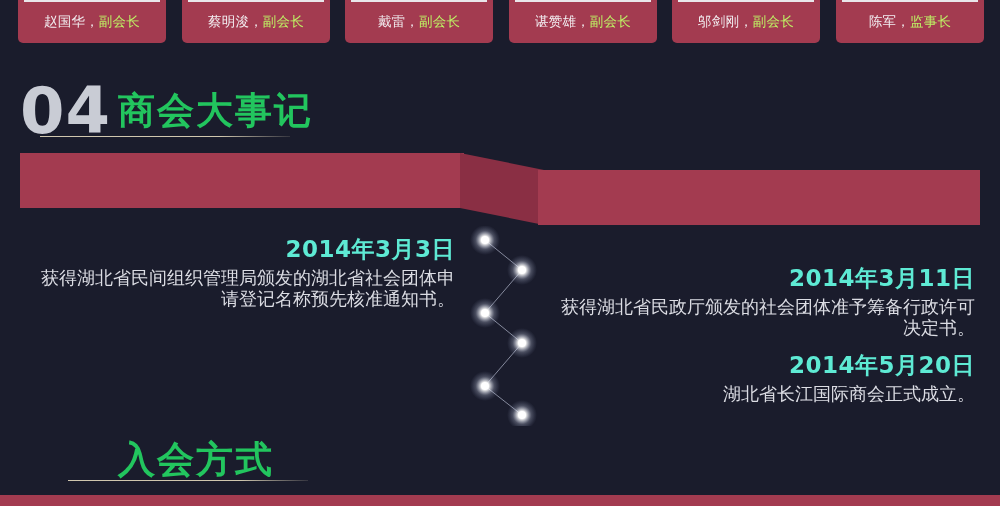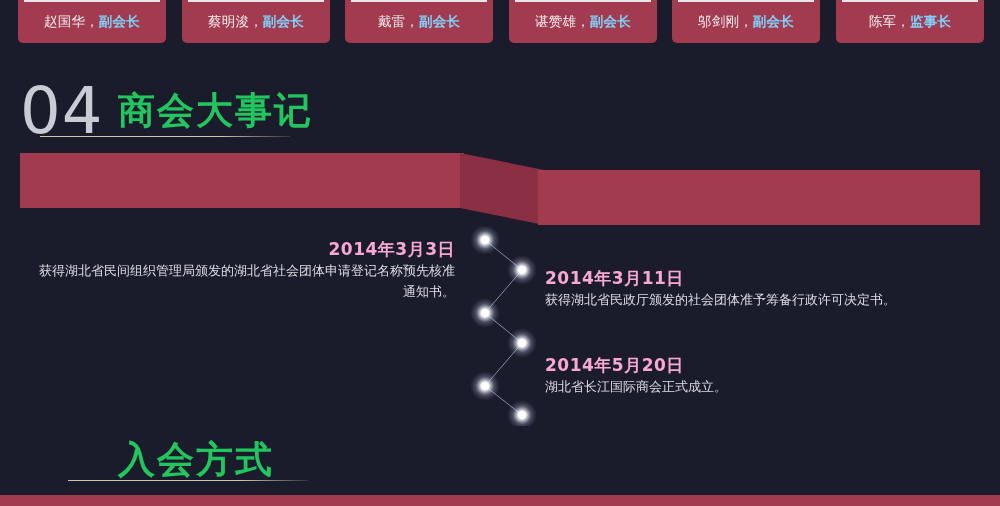--- a/index.html
+++ b/index.html
@@ -61,8 +61,8 @@
     letter-spacing: 0.2px;
   }
   .card-name b {
-    font-weight: bold;
-    color: #7dd3fc;
+    font-weight: normal;
+    color: #bef264;
   }
 
   

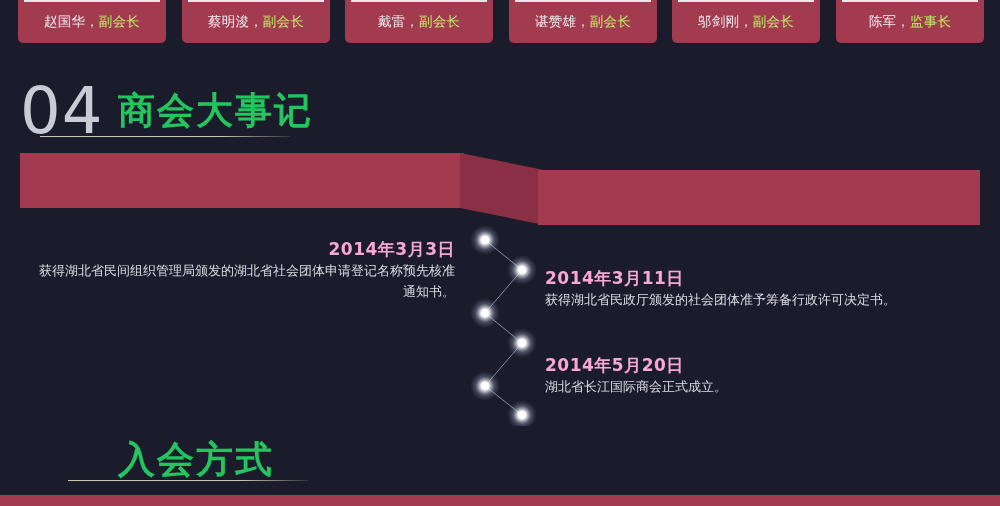--- a/index.html
+++ b/index.html
@@ -76,7 +76,7 @@
     position: absolute;
     left: 0;
     font-size: 64px;
-    font-weight: normal;
+    font-weight: bold;
     color: #c9ccd5;
     letter-spacing: 1px;
     line-height: 58px;

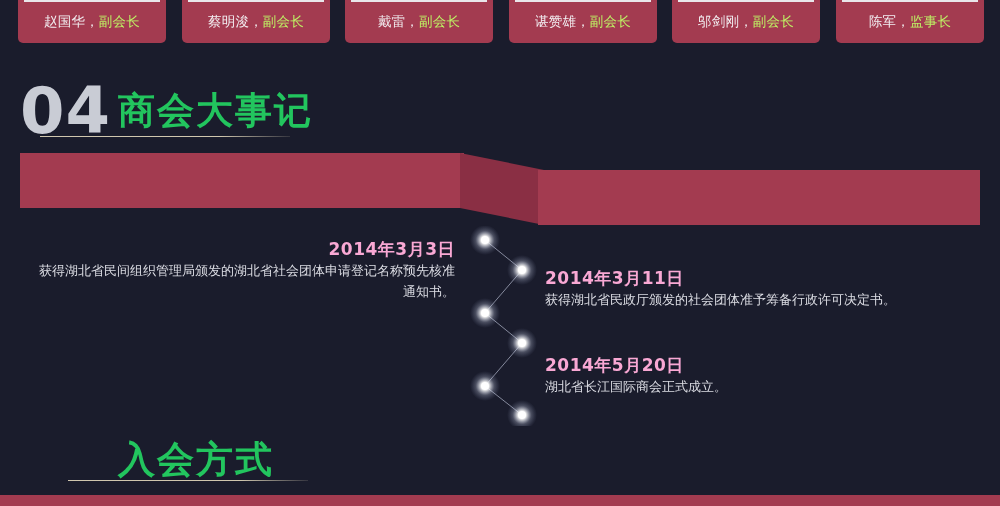--- a/index.html
+++ b/index.html
@@ -149,8 +149,8 @@
   .tl-item.left  { text-align: right; }
   .tl-item.right { text-align: left; }
   .tl-date {
-    color: #f9a8d4;
-    font-size: 17px;
+    color: #5eead4;
+    font-size: 23px;
     font-weight: bold;
     letter-spacing: 0.5px;
     white-space: nowrap;

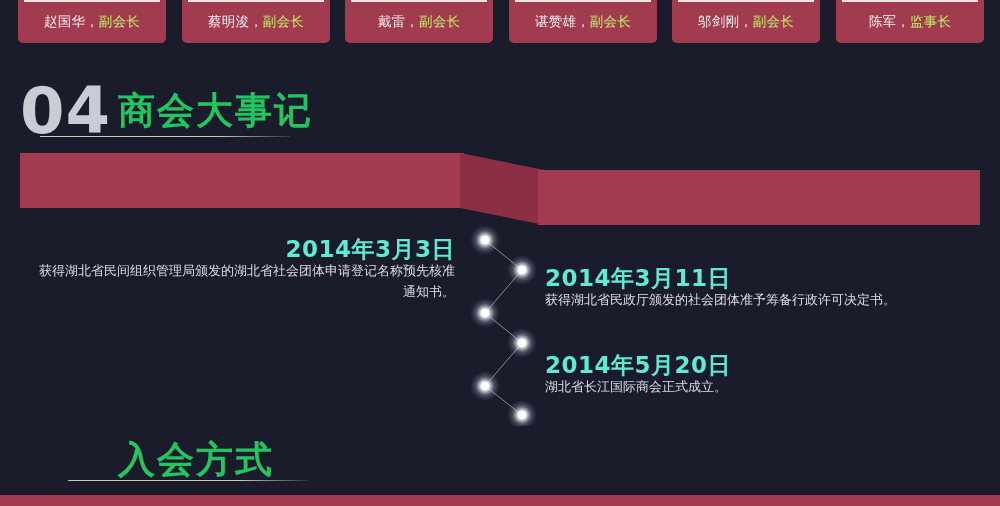--- a/index.html
+++ b/index.html
@@ -159,8 +159,9 @@
   }
   .tl-desc {
     color: #dcdde4;
-    font-size: 13px;
+    font-size: 18px;
     line-height: 21px;
+    margin-top: 8px;
   }
 
   #tl1 { left: 30px; top: 12px; width: 425px; }

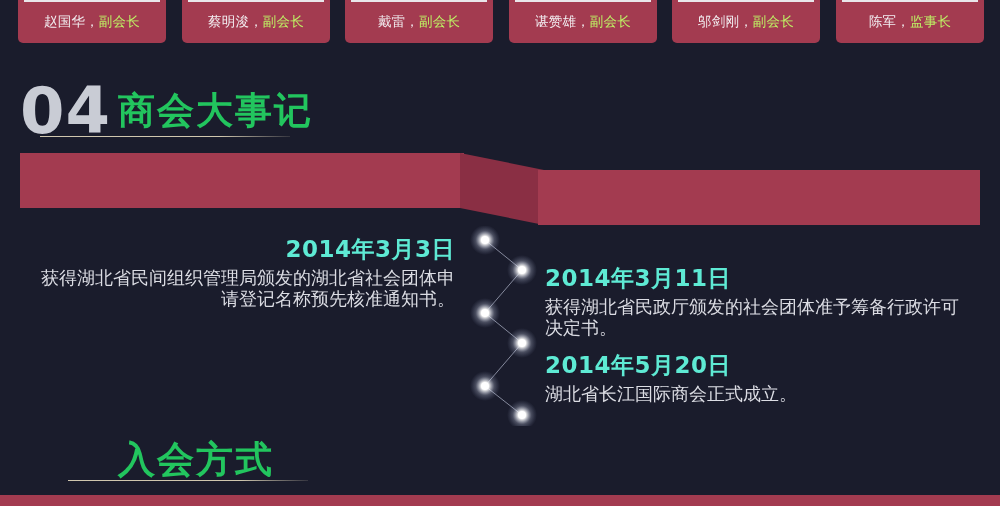--- a/index.html
+++ b/index.html
@@ -147,7 +147,7 @@
   }
   .tl-item { position: absolute; }
   .tl-item.left  { text-align: right; }
-  .tl-item.right { text-align: left; }
+  .tl-item.right { text-align: right; }
   .tl-date {
     color: #5eead4;
     font-size: 23px;

